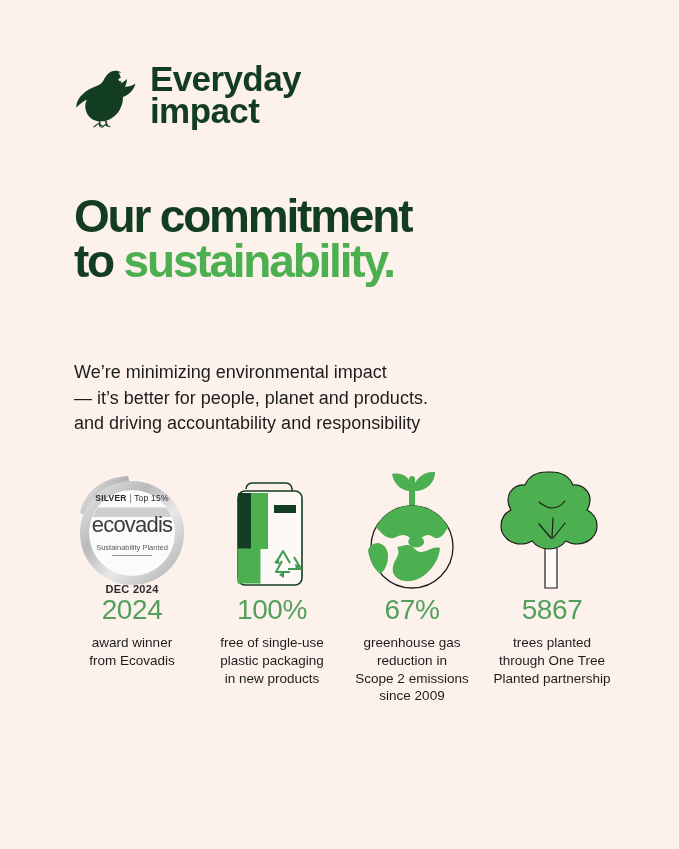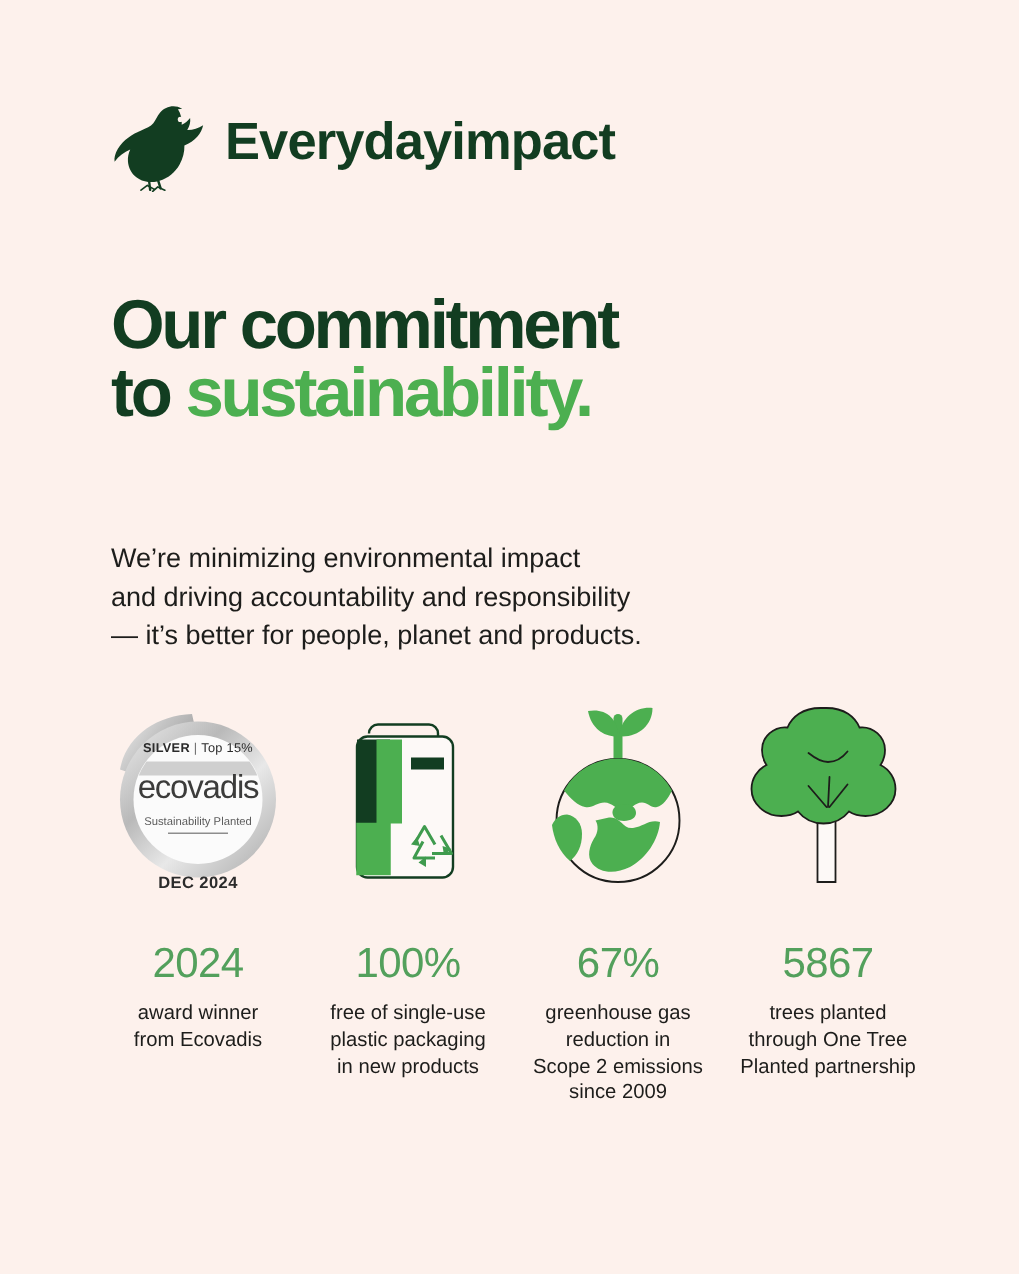--- a/index.html
+++ b/index.html
@@ -40,7 +40,7 @@
   }
   .logo-wordmark {
     display: flex;
-    flex-direction: row;
+    flex-direction: column;
     line-height: 0.92;
   }
   .logo-line {

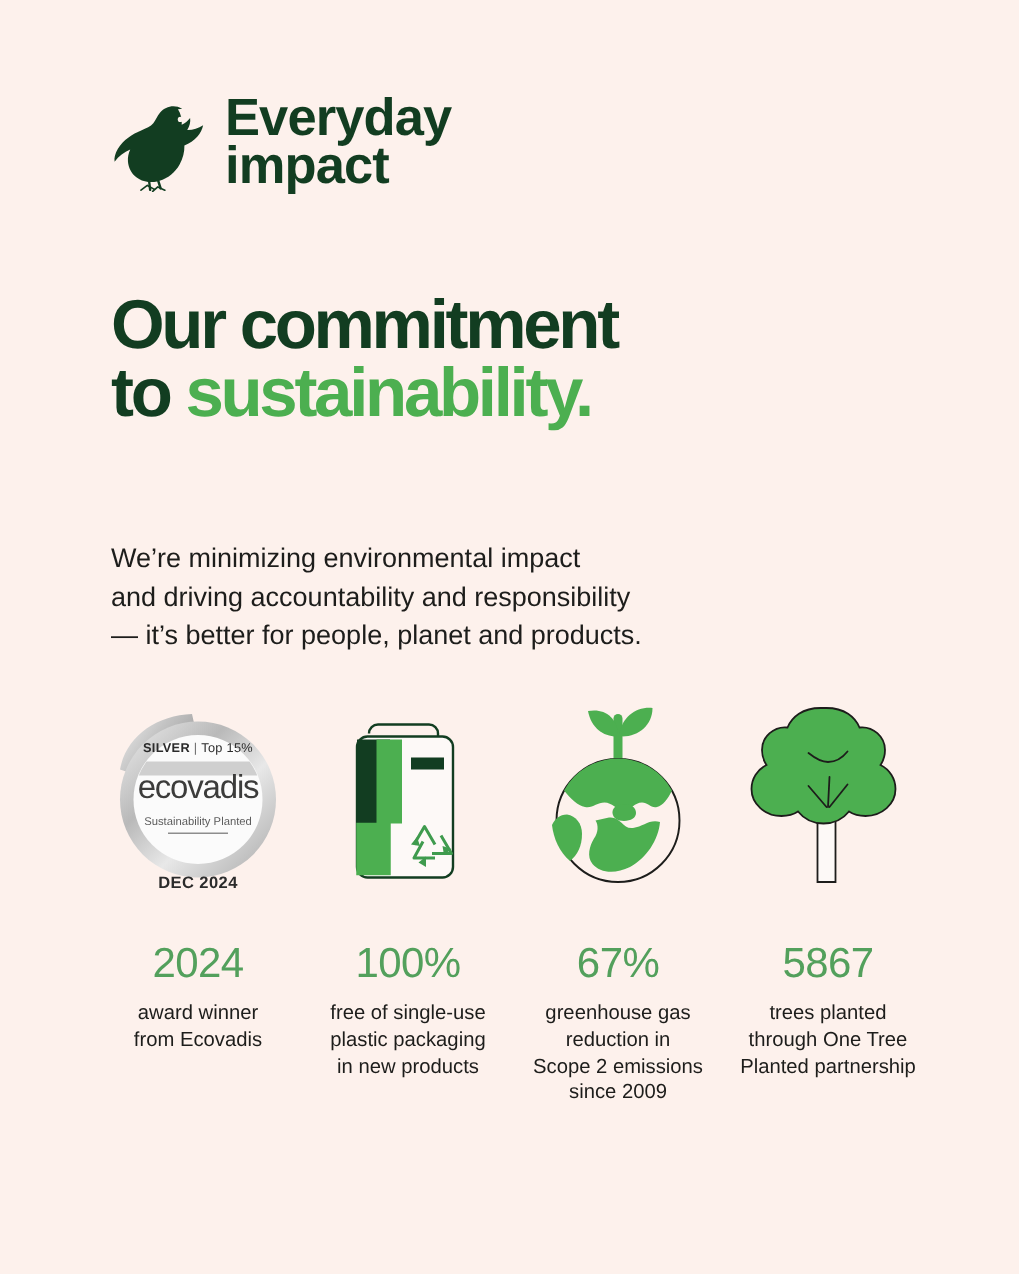--- a/index.html
+++ b/index.html
@@ -192,8 +192,8 @@
 
   <div class="body-copy">
     <div>We’re minimizing environmental impact</div>
+    <div>— it’s better for people, planet and products.</div>
     <div>and driving accountability and responsibility</div>
-    <div>— it’s better for people, planet and products.</div>
   </div>
 
   <div class="stats">

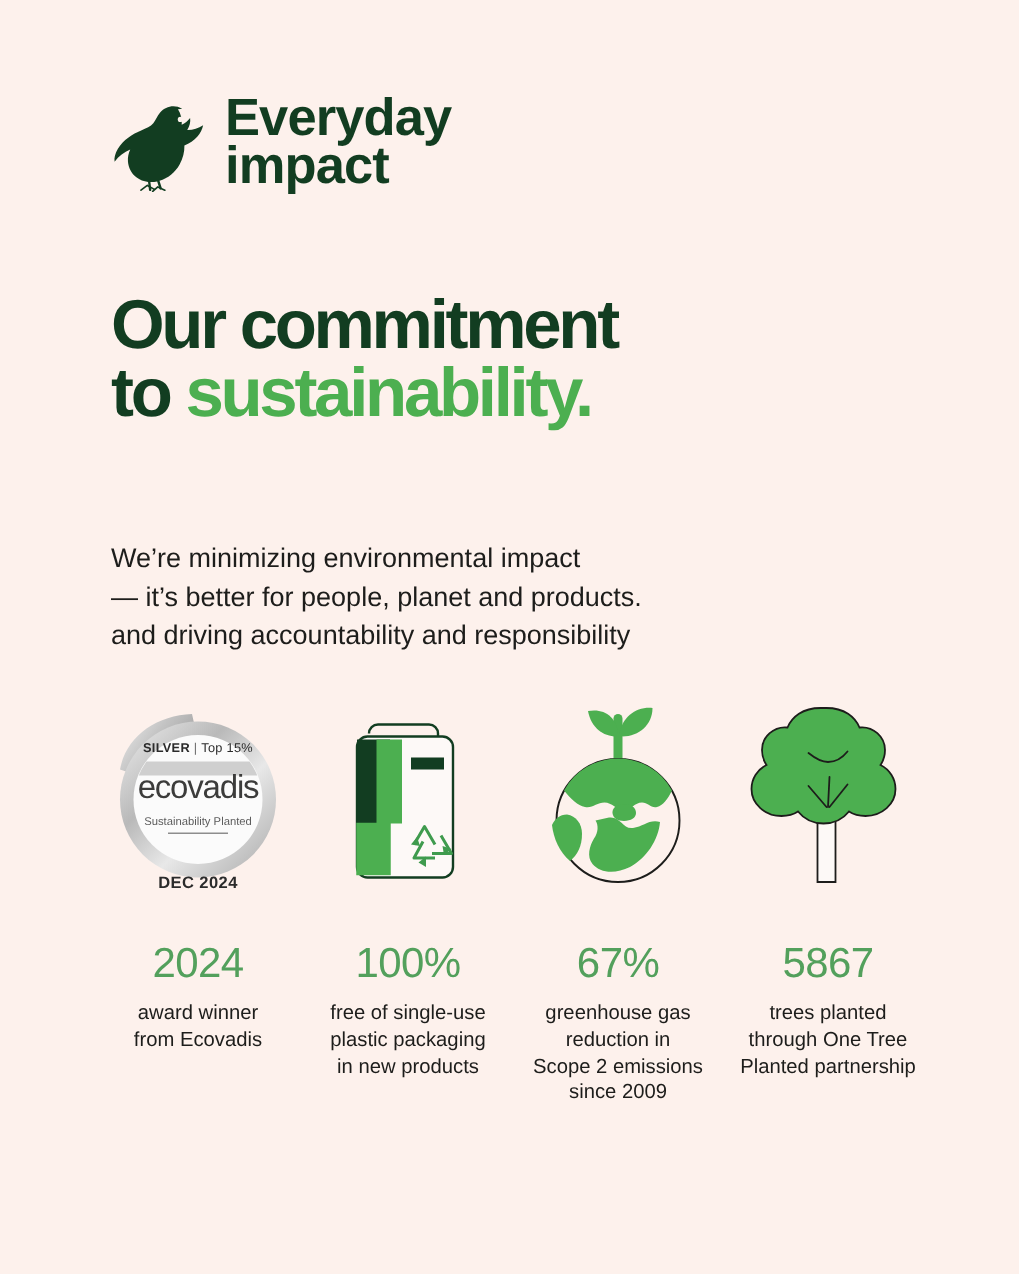--- a/index.html
+++ b/index.html
@@ -104,7 +104,6 @@
     justify-content: center;
   }
   .stat-value {
-    margin-top: 32px;
     font-size: 28px;
     color: #53a05c;
     line-height: 1;

